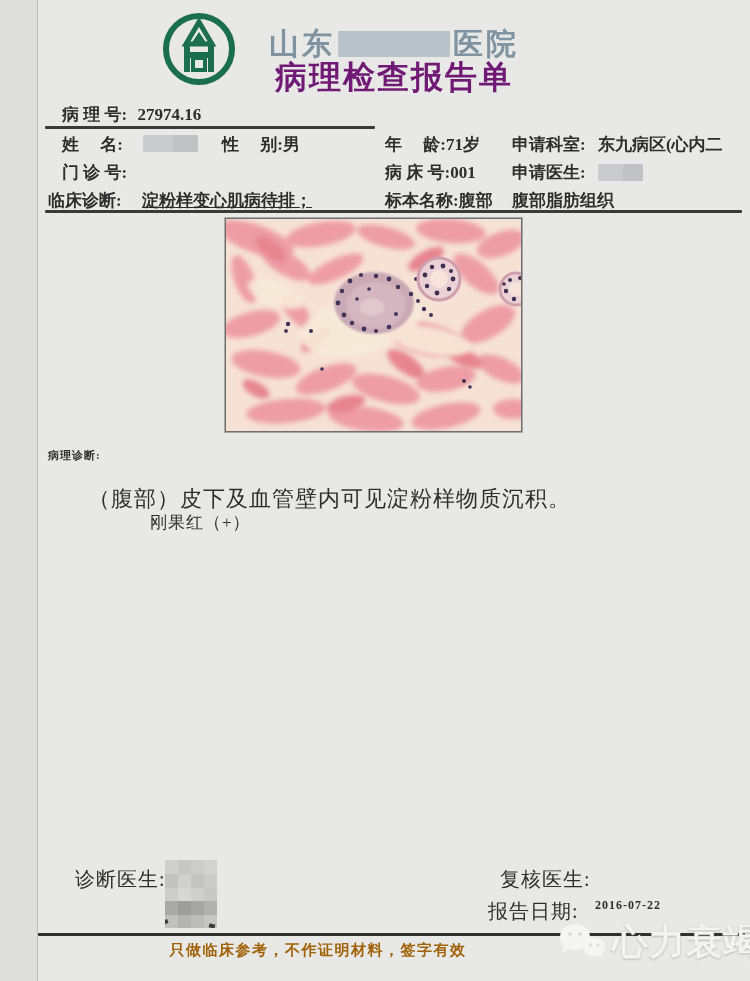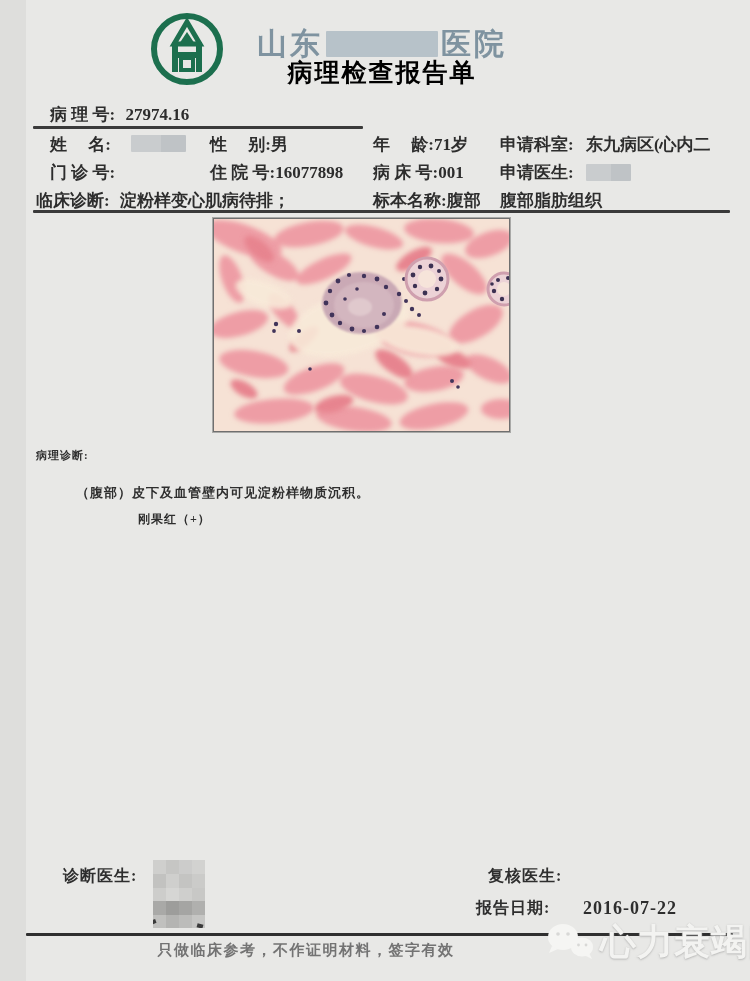--- a/index.html
+++ b/index.html
@@ -11,7 +11,7 @@
     position:relative;
   }
   .scan-strip{position:absolute;left:0;top:0;width:37px;height:981px;background:#dededc;border-right:1px solid #bebebc;}
-  .page{position:absolute;left:26px;top:0;width:712px;height:981px;background:#e8e8e6;}
+  .page{position:absolute;left:38px;top:0;width:712px;height:981px;background:#e8e8e6;}
 
   
   .logo{position:absolute;left:122px;top:10px;width:78px;height:78px;}

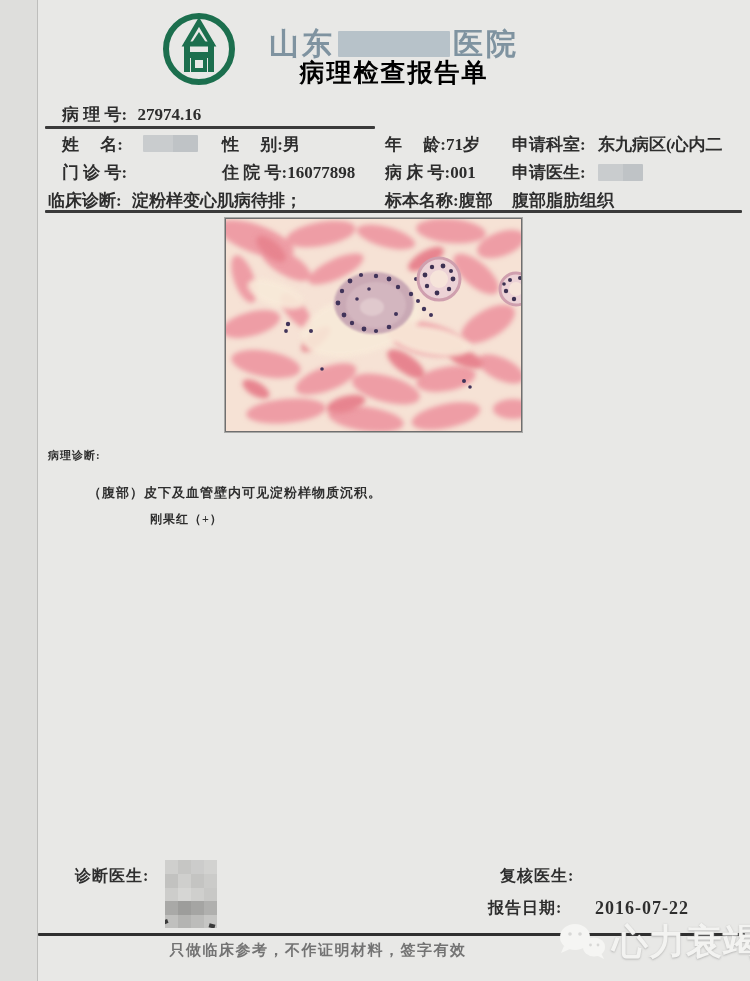--- a/index.html
+++ b/index.html
@@ -19,7 +19,7 @@
     font-size:30px;font-weight:600;letter-spacing:3px;color:#7f93a0;white-space:nowrap;}
   .hosp-redact{display:inline-block;width:112px;height:26px;background:#b7c2c9;vertical-align:-3px;margin:0 3px;border-radius:1px;}
   .report-title{position:absolute;left:0;top:56px;width:712px;text-align:center;
-    font-size:25px;font-weight:700;letter-spacing:2px;color:#000000;}
+    font-size:32px;font-weight:700;letter-spacing:2px;color:#701a75;}
 
   
   .row{position:absolute;font-size:17px;font-weight:600;white-space:nowrap;color:#2d2d2d;}

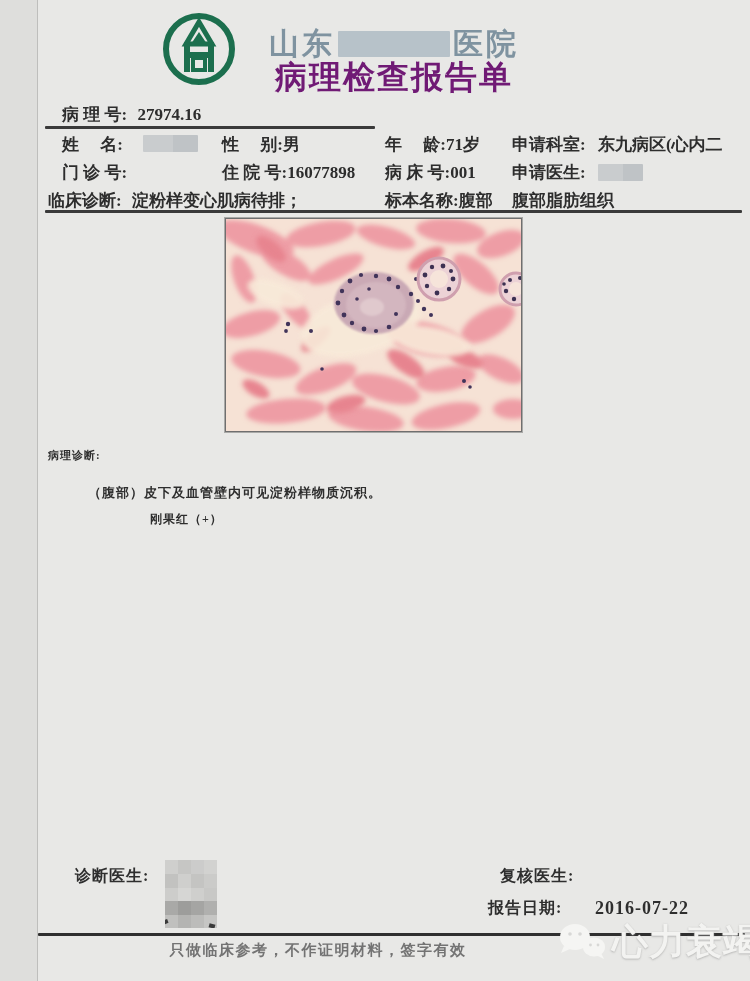--- a/index.html
+++ b/index.html
@@ -91,9 +91,6 @@
   </div>
 
   <div class="row" style="left:24px;top:161px;">门 诊 号:</div>
-  <div class="row" style="left:184px;top:161px;">
-    <span>住 院 号:</span><span>16077898</span>
-  </div>
   <div class="row" style="left:347px;top:161px;">
     <span>病 床 号:</span><span>001</span>
   </div>

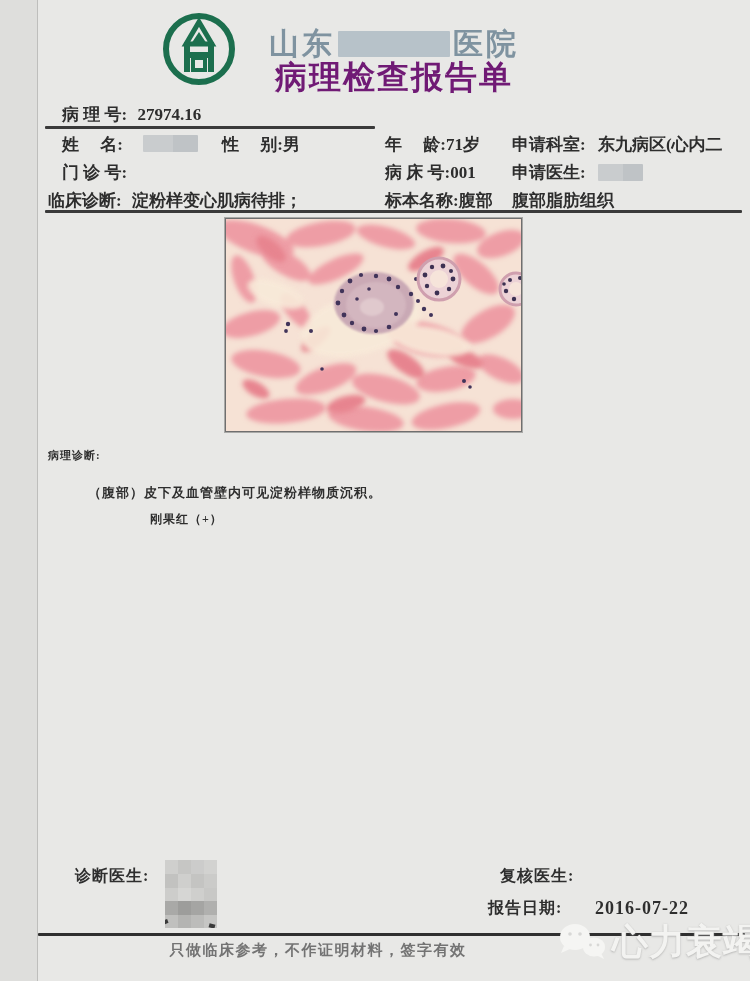--- a/index.html
+++ b/index.html
@@ -101,7 +101,7 @@
 
   <div class="row" style="left:10px;top:189px;">
     <span>临床诊断:</span>
-    <span style="margin-left:6px;">淀粉样变心肌病待排；</span>
+    <span style="margin-left:16px;text-decoration:underline;">淀粉样变心肌病待排；</span>
   </div>
   <div class="row" style="left:347px;top:189px;">
     <span>标本名称:</span><span>腹部</span>

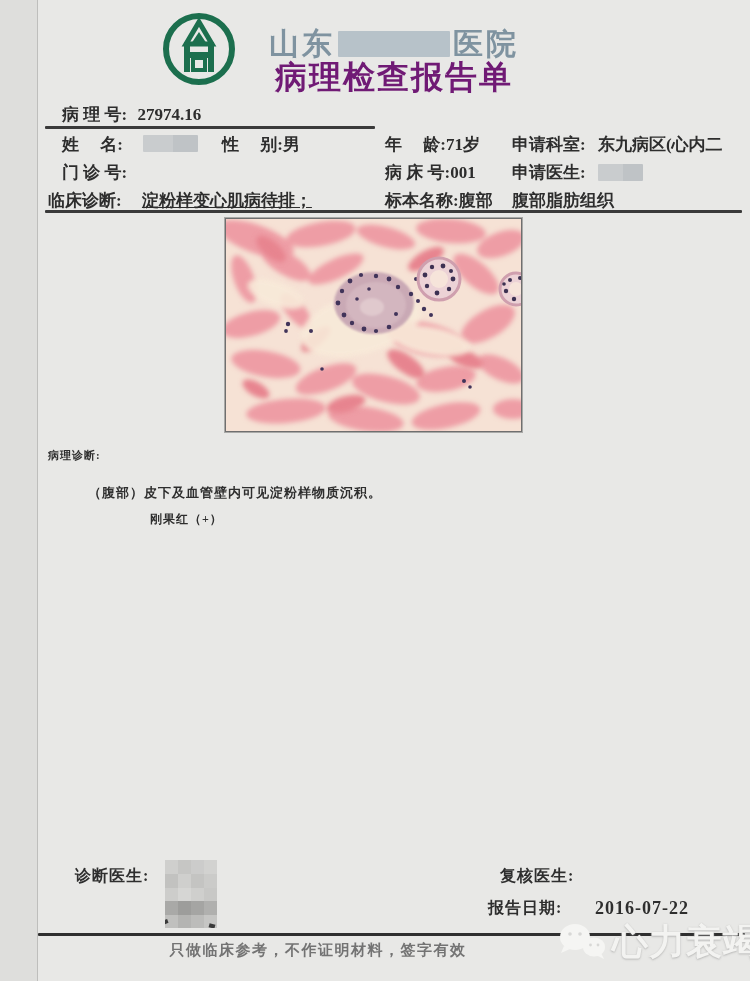--- a/index.html
+++ b/index.html
@@ -31,7 +31,7 @@
 
   
   .dx-label{position:absolute;left:10px;top:448px;font-size:11px;font-weight:700;letter-spacing:1px;}
-  .dx1{position:absolute;left:50px;top:484px;font-size:13px;font-weight:700;letter-spacing:1px;}
+  .dx1{position:absolute;left:50px;top:484px;font-size:22px;font-weight:400;letter-spacing:1px;}
   .dx2{position:absolute;left:112px;top:511px;font-size:12px;font-weight:700;letter-spacing:1px;}
 
   

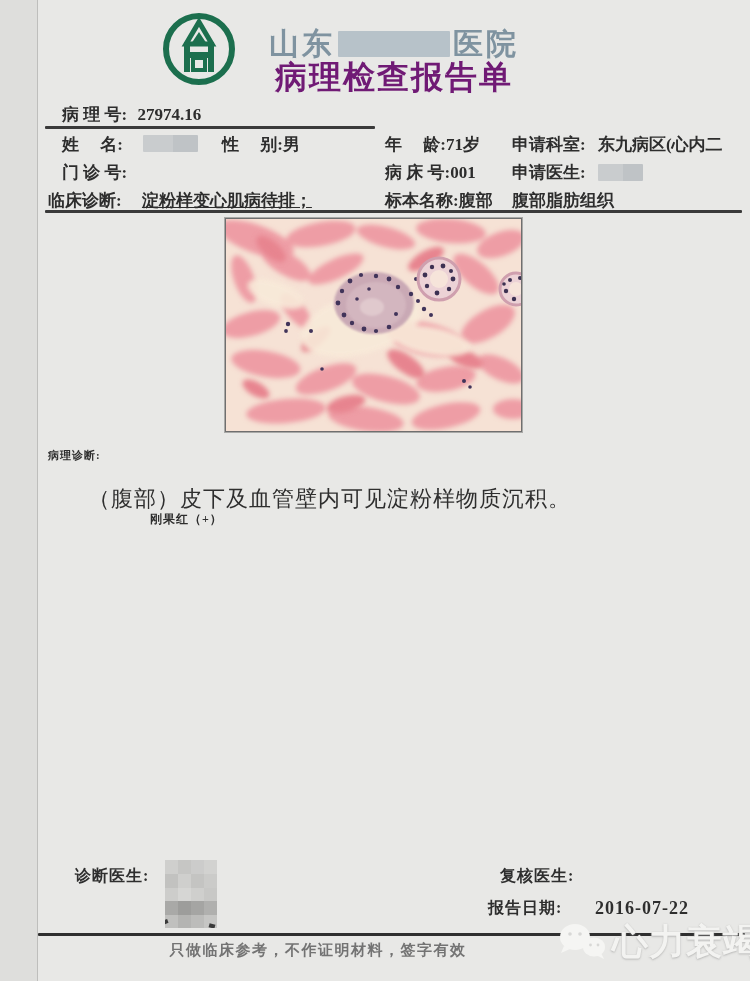--- a/index.html
+++ b/index.html
@@ -32,7 +32,7 @@
   
   .dx-label{position:absolute;left:10px;top:448px;font-size:11px;font-weight:700;letter-spacing:1px;}
   .dx1{position:absolute;left:50px;top:484px;font-size:22px;font-weight:400;letter-spacing:1px;}
-  .dx2{position:absolute;left:112px;top:511px;font-size:12px;font-weight:700;letter-spacing:1px;}
+  .dx2{position:absolute;left:112px;top:511px;font-size:17px;font-weight:400;letter-spacing:1px;}
 
   
   .sig-label{position:absolute;font-size:16px;font-weight:700;letter-spacing:1px;}

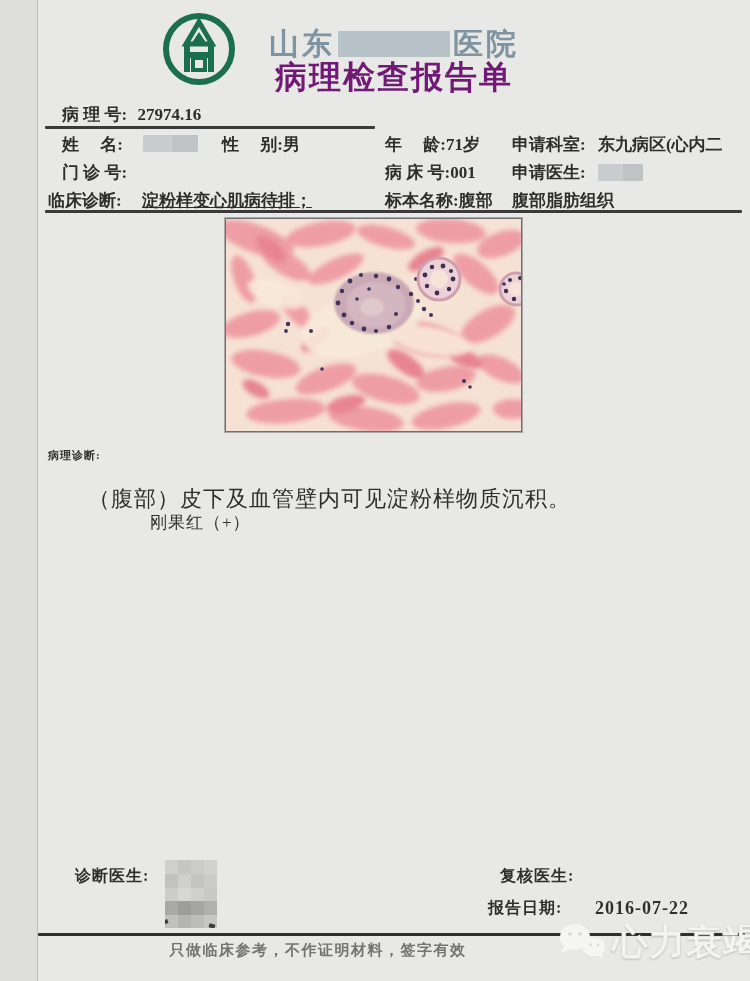--- a/index.html
+++ b/index.html
@@ -35,7 +35,7 @@
   .dx2{position:absolute;left:112px;top:511px;font-size:17px;font-weight:400;letter-spacing:1px;}
 
   
-  .sig-label{position:absolute;font-size:16px;font-weight:700;letter-spacing:1px;}
+  .sig-label{position:absolute;font-size:20px;font-weight:400;letter-spacing:1px;}
   .sig-mosaic{position:absolute;left:127px;top:860px;width:52px;height:68px;}
   .date-val{position:absolute;left:557px;top:898px;font-size:18px;font-weight:600;letter-spacing:1px;}
 

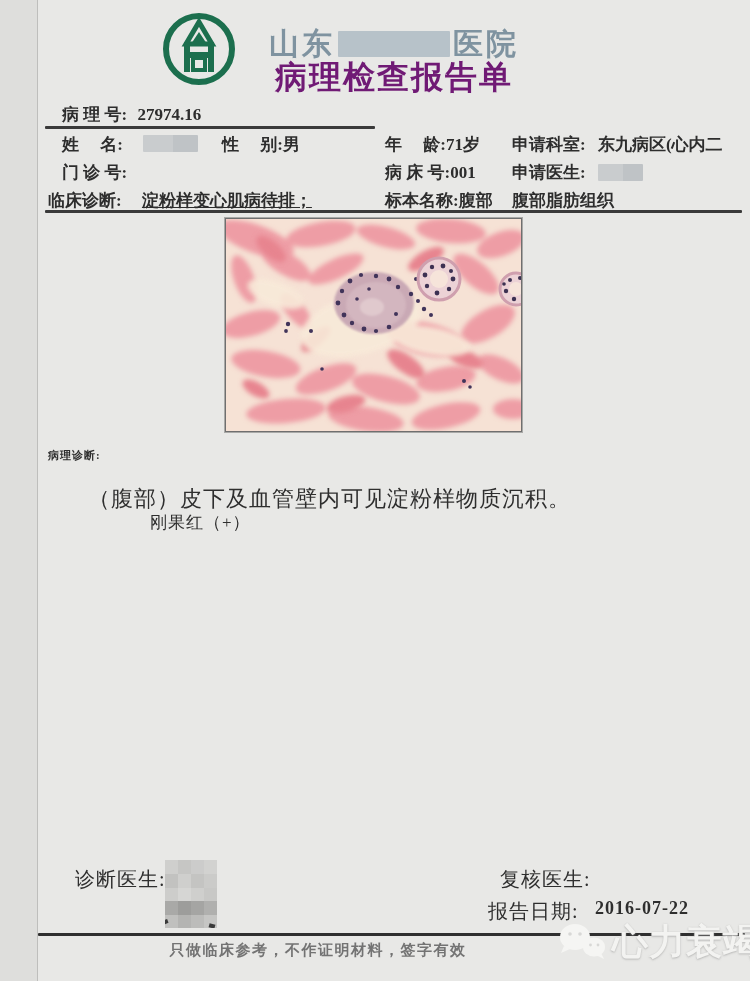--- a/index.html
+++ b/index.html
@@ -37,7 +37,7 @@
   
   .sig-label{position:absolute;font-size:20px;font-weight:400;letter-spacing:1px;}
   .sig-mosaic{position:absolute;left:127px;top:860px;width:52px;height:68px;}
-  .date-val{position:absolute;left:557px;top:898px;font-size:18px;font-weight:600;letter-spacing:1px;}
+  .date-val{position:absolute;left:557px;top:898px;font-size:12px;font-weight:600;letter-spacing:1px;}
 
   
   .footer-line{position:absolute;left:0px;top:933px;width:707px;height:3px;background:#2f2f2f;border-radius:1px;}

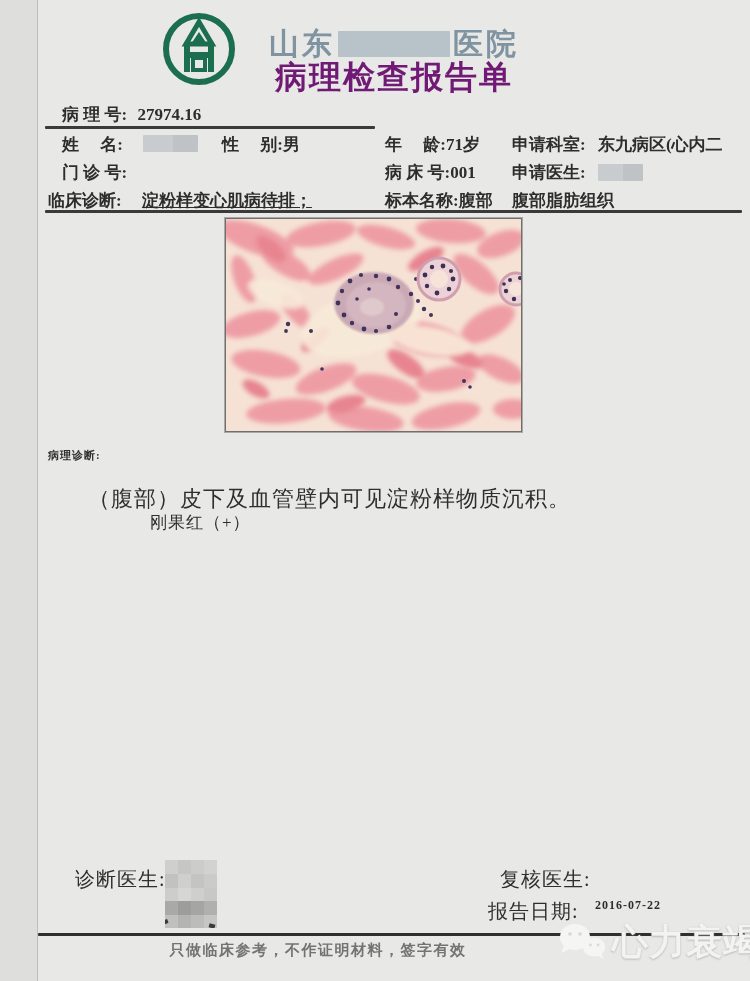--- a/index.html
+++ b/index.html
@@ -41,7 +41,7 @@
 
   
   .footer-line{position:absolute;left:0px;top:933px;width:707px;height:3px;background:#2f2f2f;border-radius:1px;}
-  .disclaimer{position:absolute;left:0;top:941px;width:560px;text-align:center;font-size:15px;font-weight:700;letter-spacing:1.5px;color:#737373;}
+  .disclaimer{position:absolute;left:0;top:941px;width:560px;text-align:center;font-size:15px;font-weight:700;letter-spacing:1.5px;color:#a16207;}
 
   
   .watermark{position:absolute;left:518px;top:918px;display:flex;align-items:center;z-index:5;}

